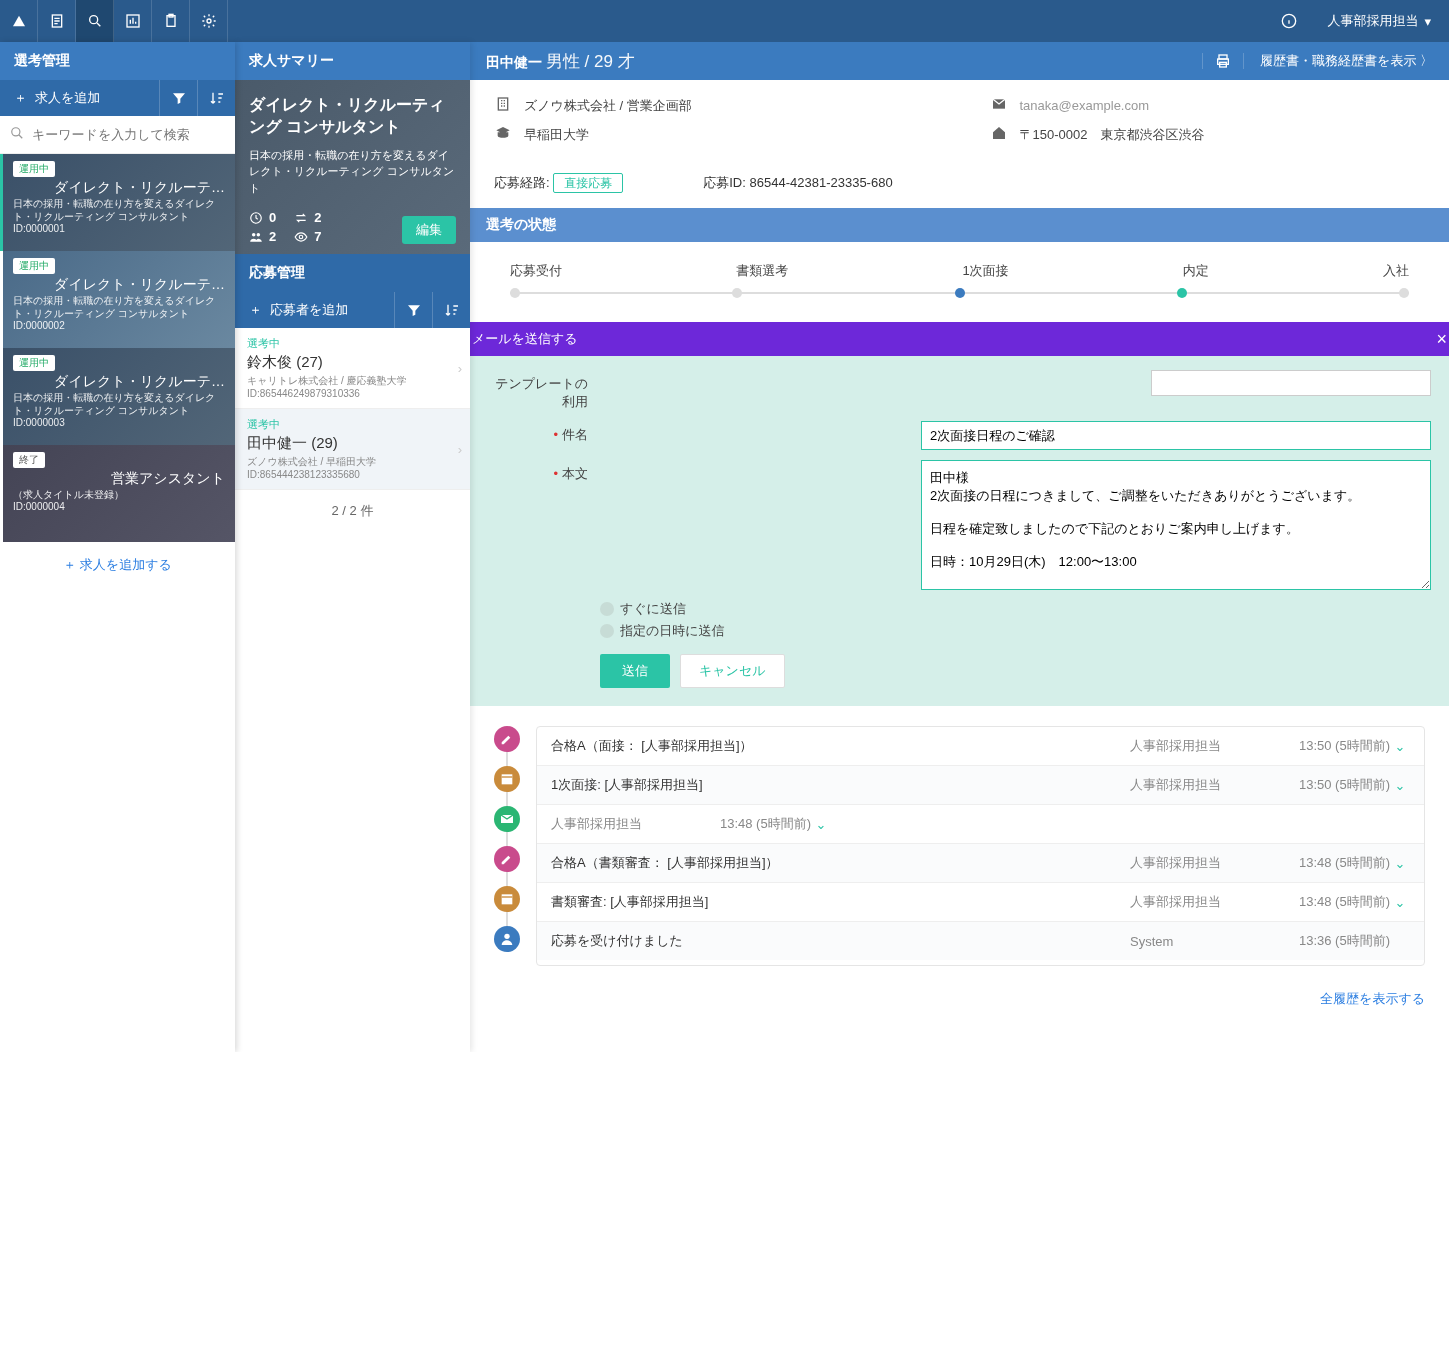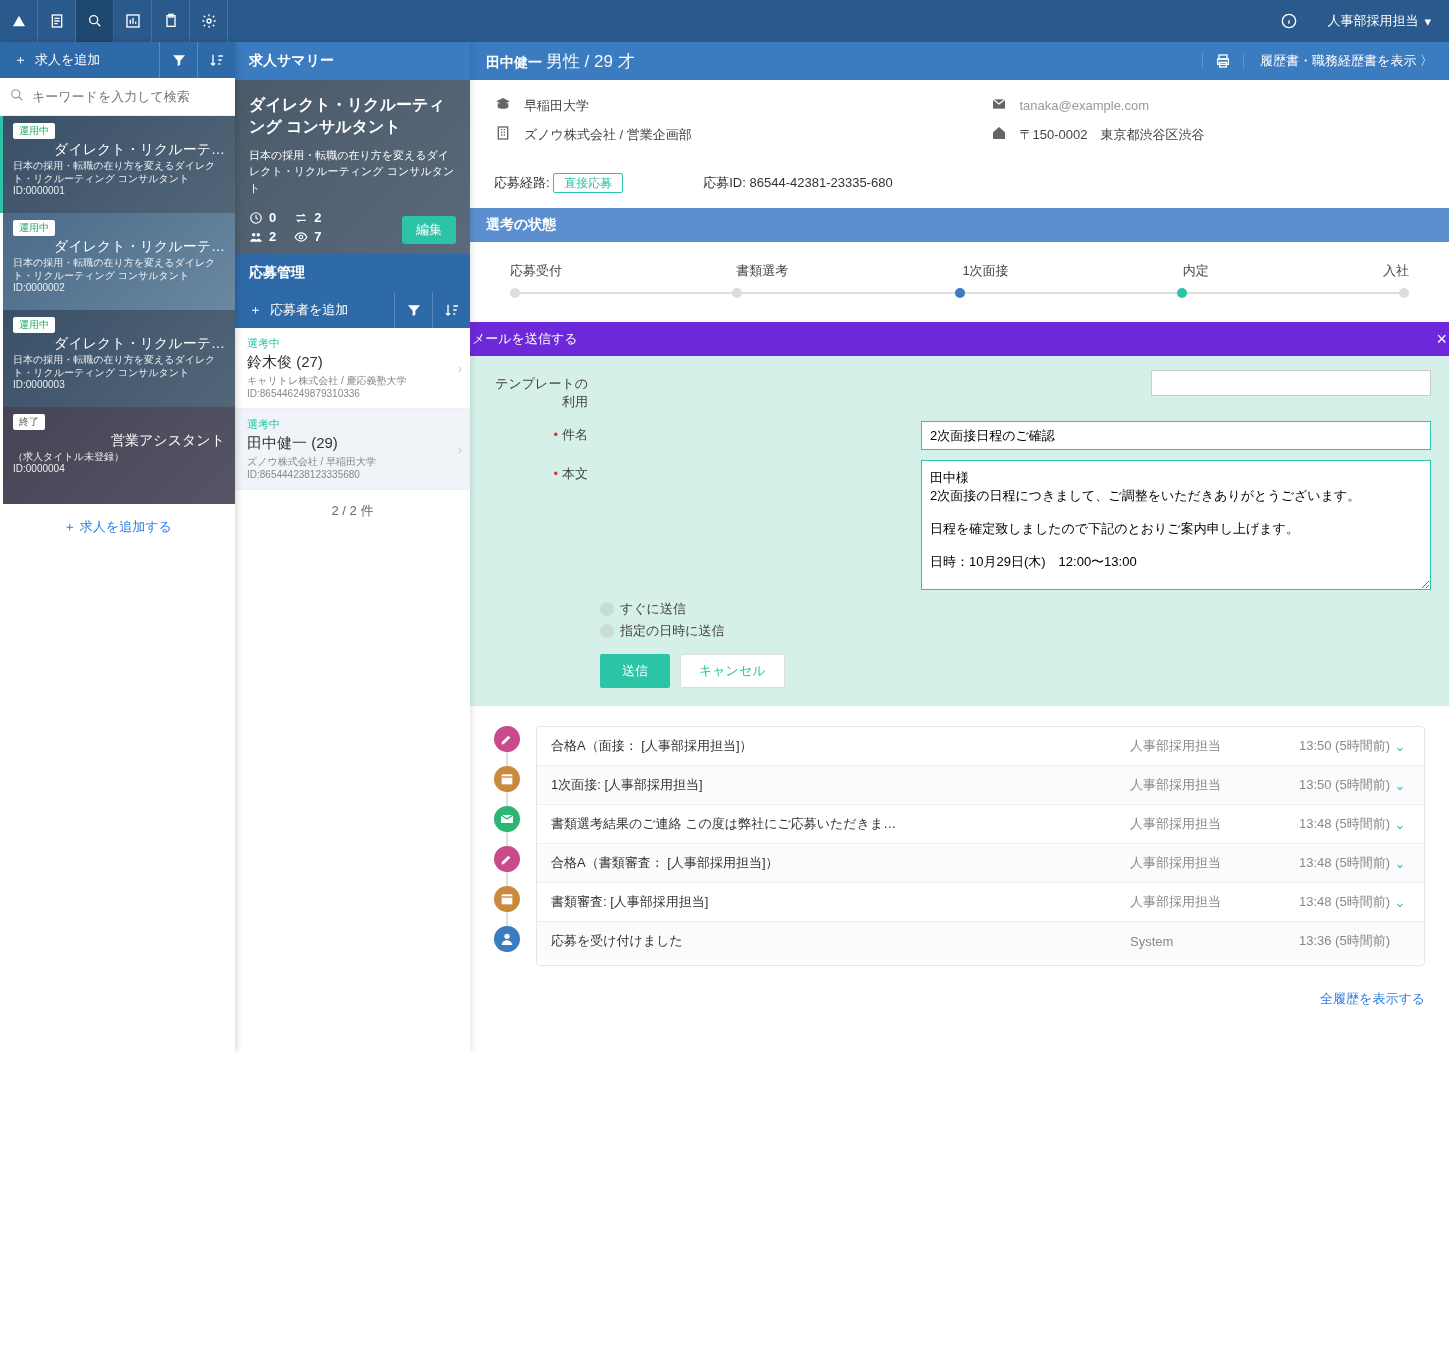--- a/index.html
+++ b/index.html
@@ -189,6 +189,7 @@
 <div class="layout">
 
 <div class="col1">
+  <div class="colhead">選考管理</div>
   <div class="subbar">
     <div class="subbar-btn">
           <span>＋</span>

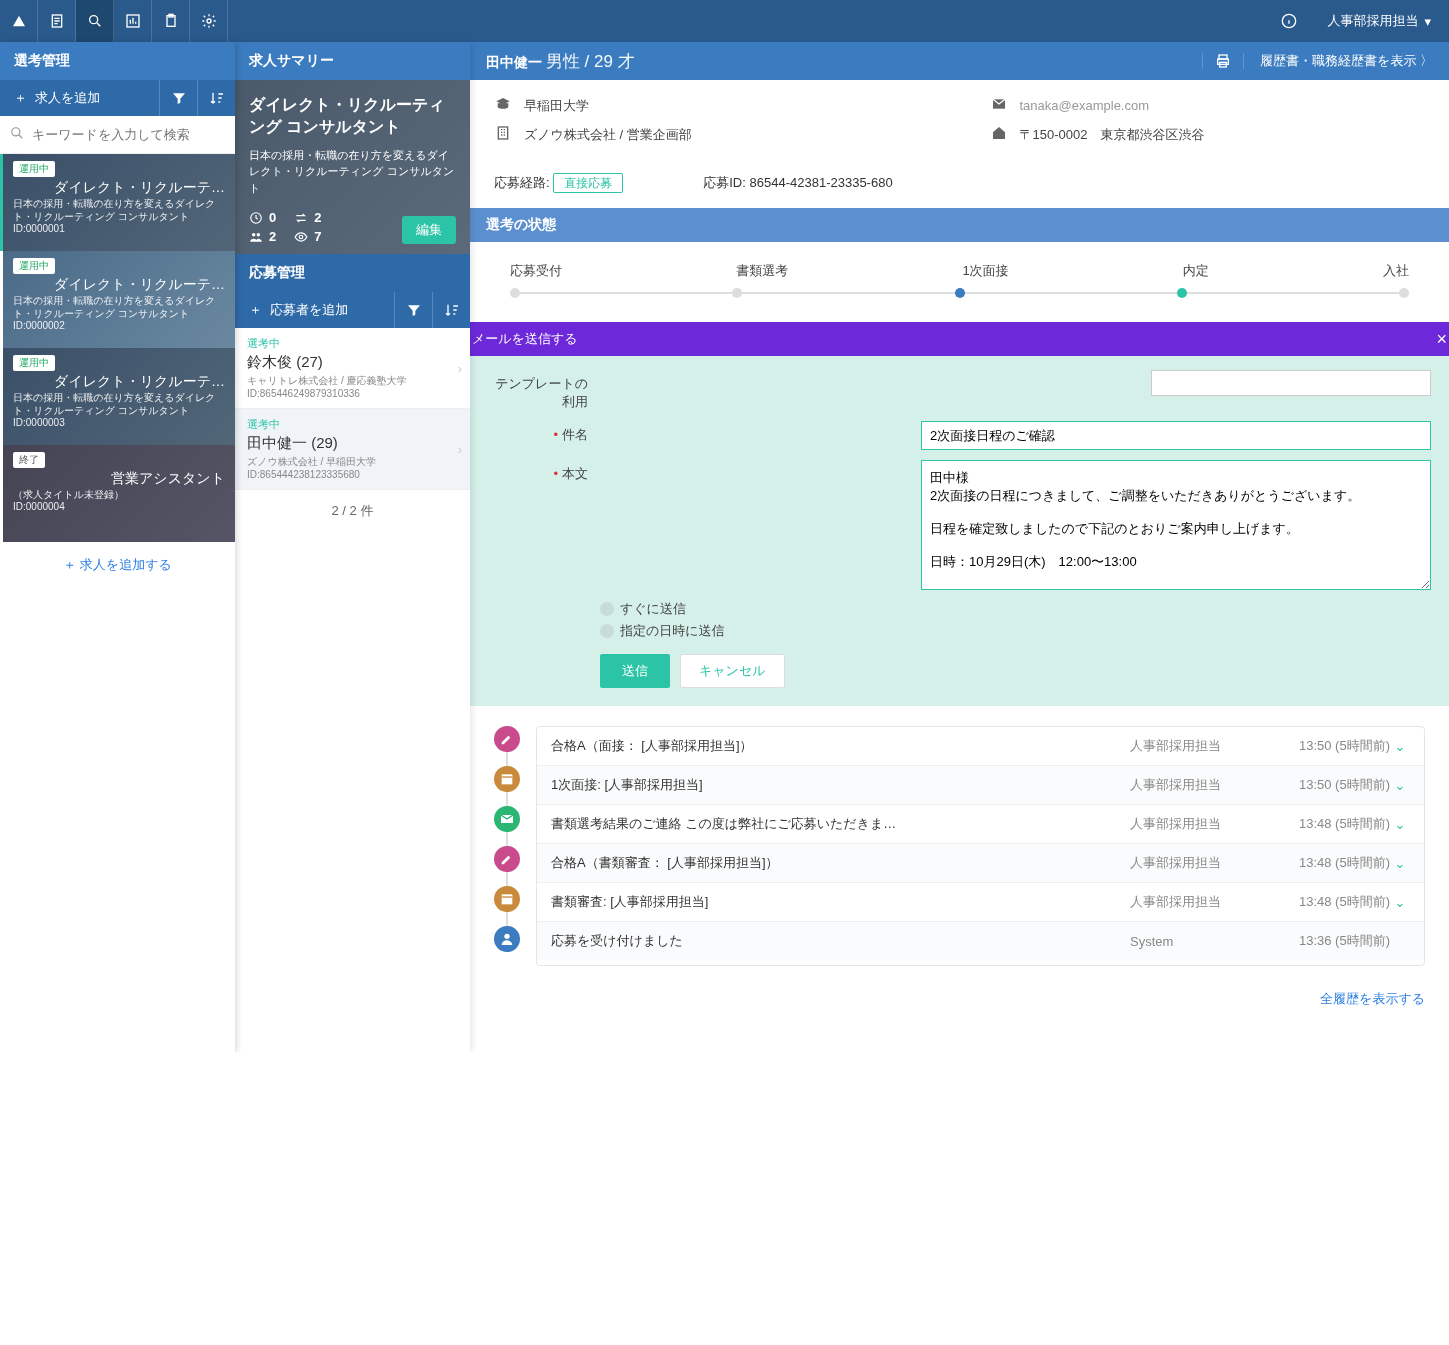--- a/index.html
+++ b/index.html
@@ -334,17 +334,17 @@
   <div class="profile">
     <div class="profile-col">
       <div class="profile-row">
-            <span class="ico"><svg viewBox="0 0 24 24" fill="currentColor">
-                <path d="M12 3L2 8l10 5 10-5-10-5zM4 11v5c0 2 4 3 8 3s8-1 8-3v-5"></path>
-              </svg></span>
-            <span>早稲田大学</span>
-          </div>
-      <div class="profile-row">
             <span class="ico"><svg viewBox="0 0 24 24" fill="none" stroke="currentColor" stroke-width="2">
                 <rect x="5" y="3" width="14" height="18"></rect>
                 <path d="M9 7h2M13 7h2M9 11h2M13 11h2M9 15h2M13 15h2"></path>
               </svg></span>
             <span>ズノウ株式会社 / 営業企画部</span>
+          </div>
+      <div class="profile-row">
+            <span class="ico"><svg viewBox="0 0 24 24" fill="currentColor">
+                <path d="M12 3L2 8l10 5 10-5-10-5zM4 11v5c0 2 4 3 8 3s8-1 8-3v-5"></path>
+              </svg></span>
+            <span>早稲田大学</span>
           </div>
     </div>
     <div class="profile-col">

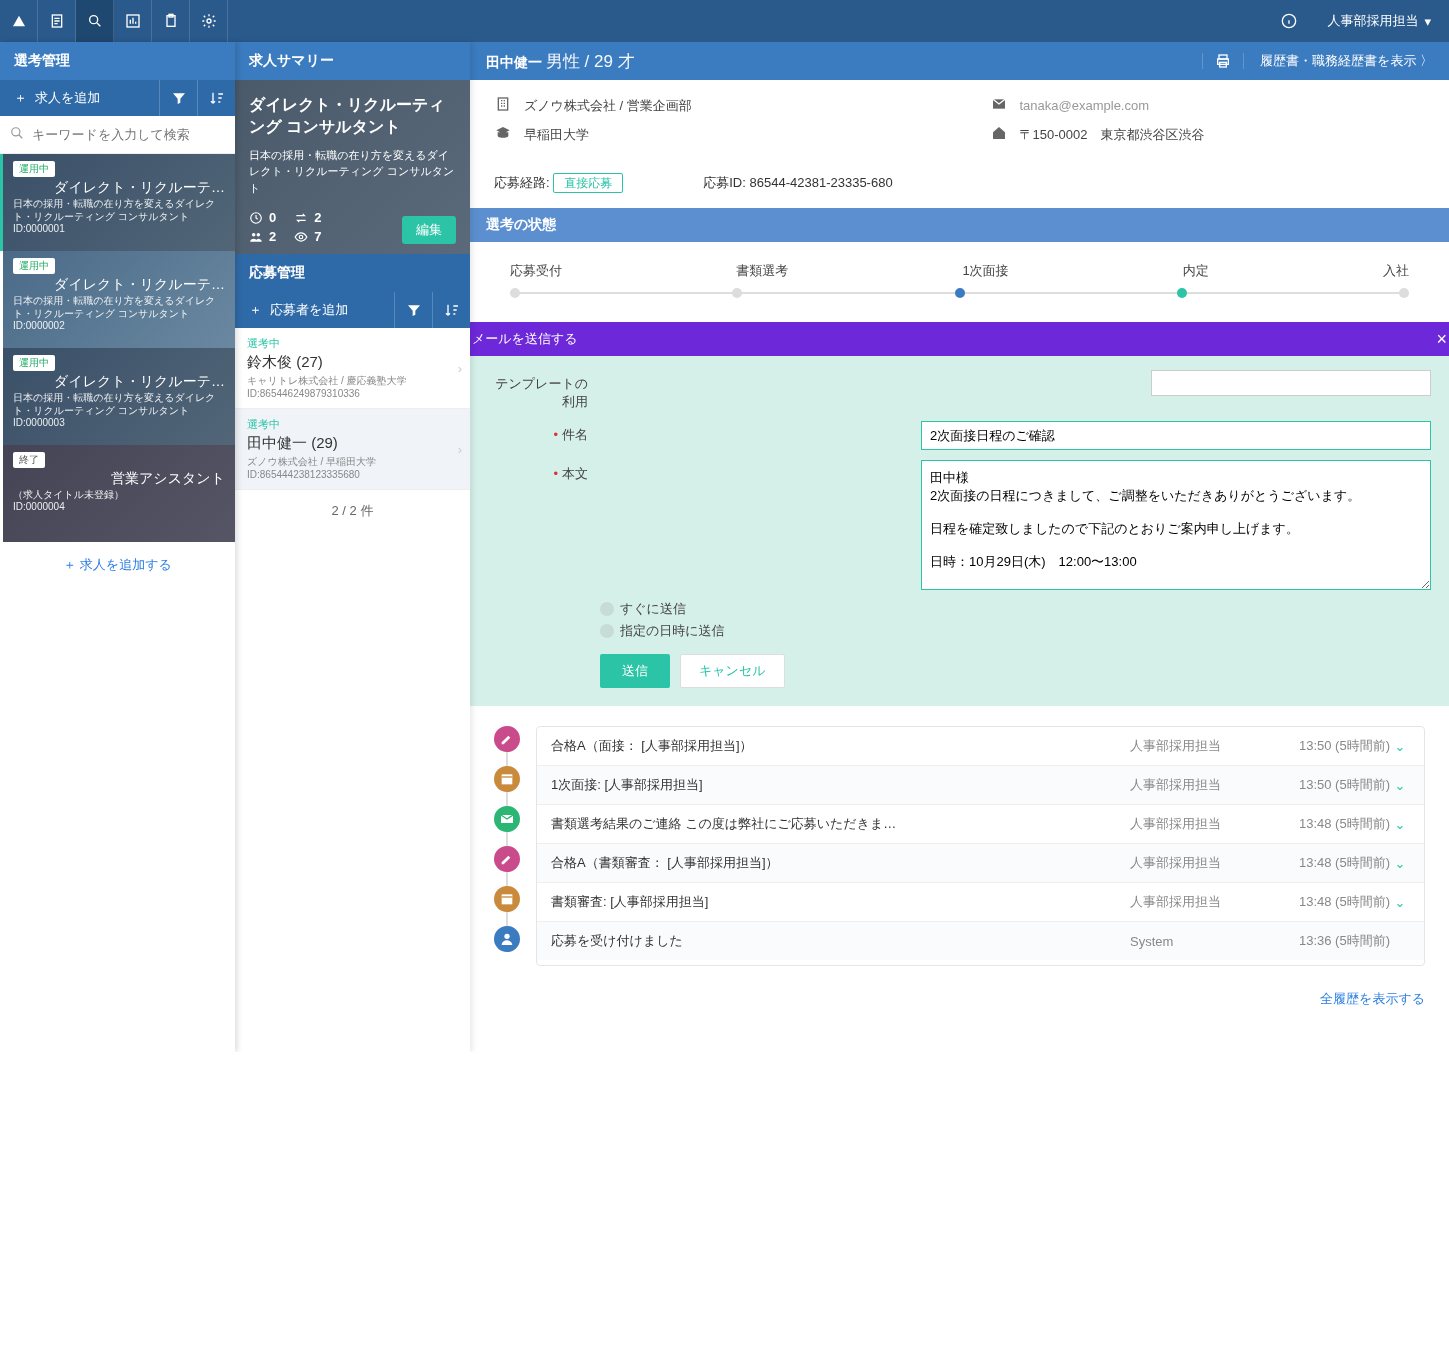--- a/index.html
+++ b/index.html
@@ -483,7 +483,6 @@
               <div class="tl-chev">⌄</div>
             </div>
         <div class="tl-row">
-              <div class="tl-title">書類選考結果のご連絡  この度は弊社にご応募いただきま…</div>
               <div class="tl-user">人事部採用担当</div>
               <div class="tl-time">13:48  (5時間前)</div>
               <div class="tl-chev">⌄</div>

